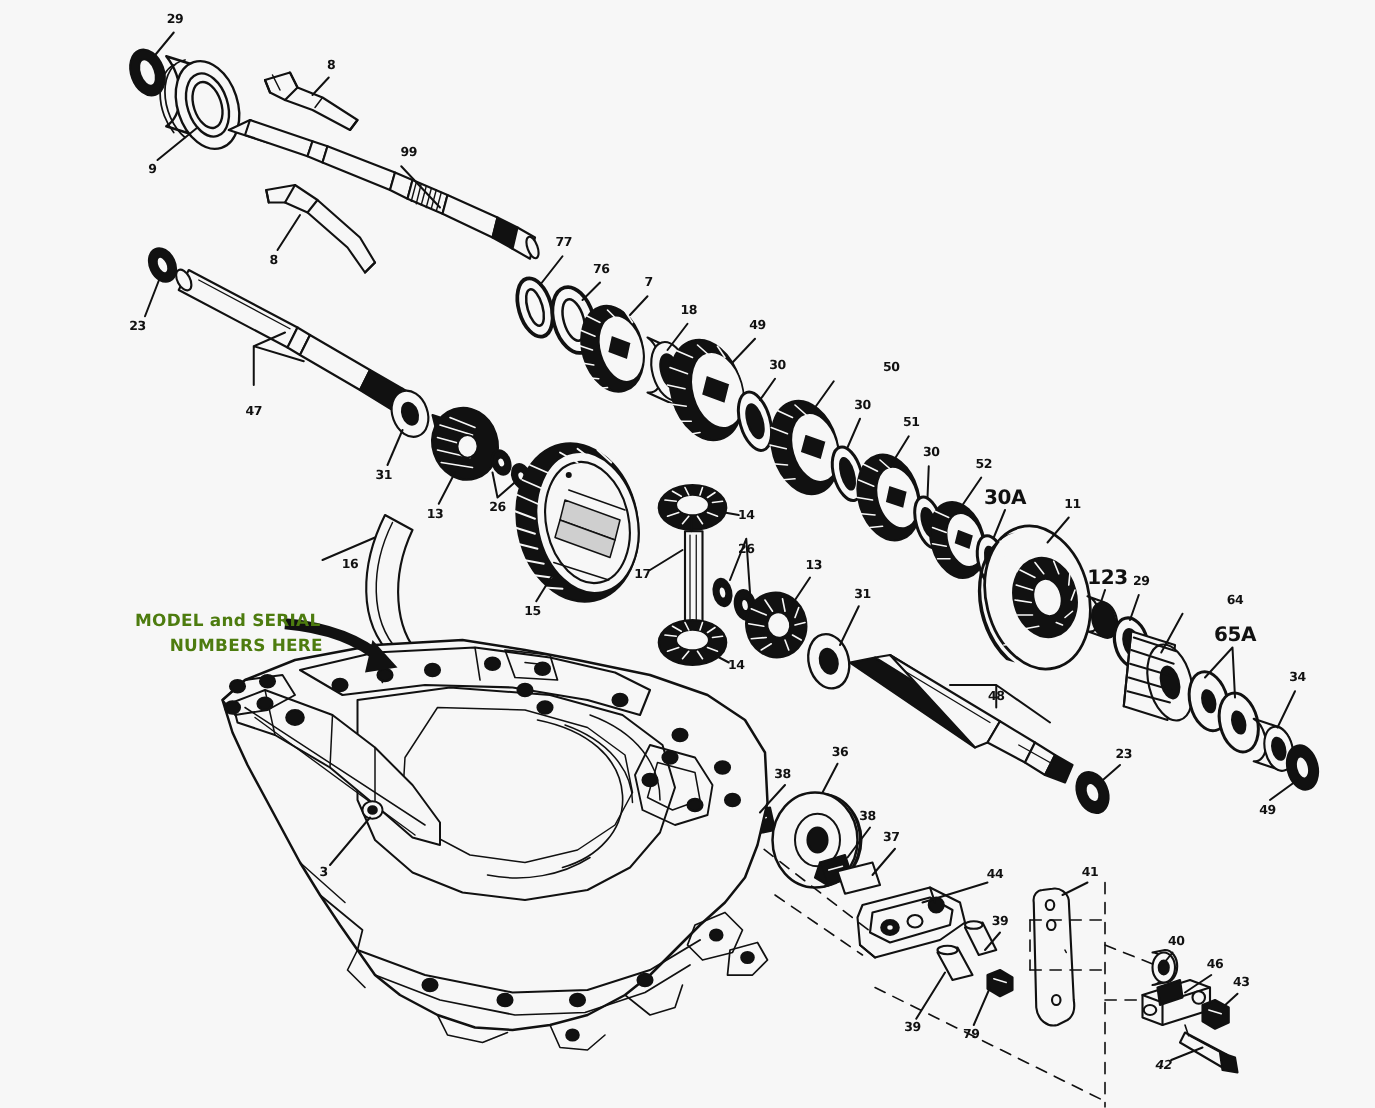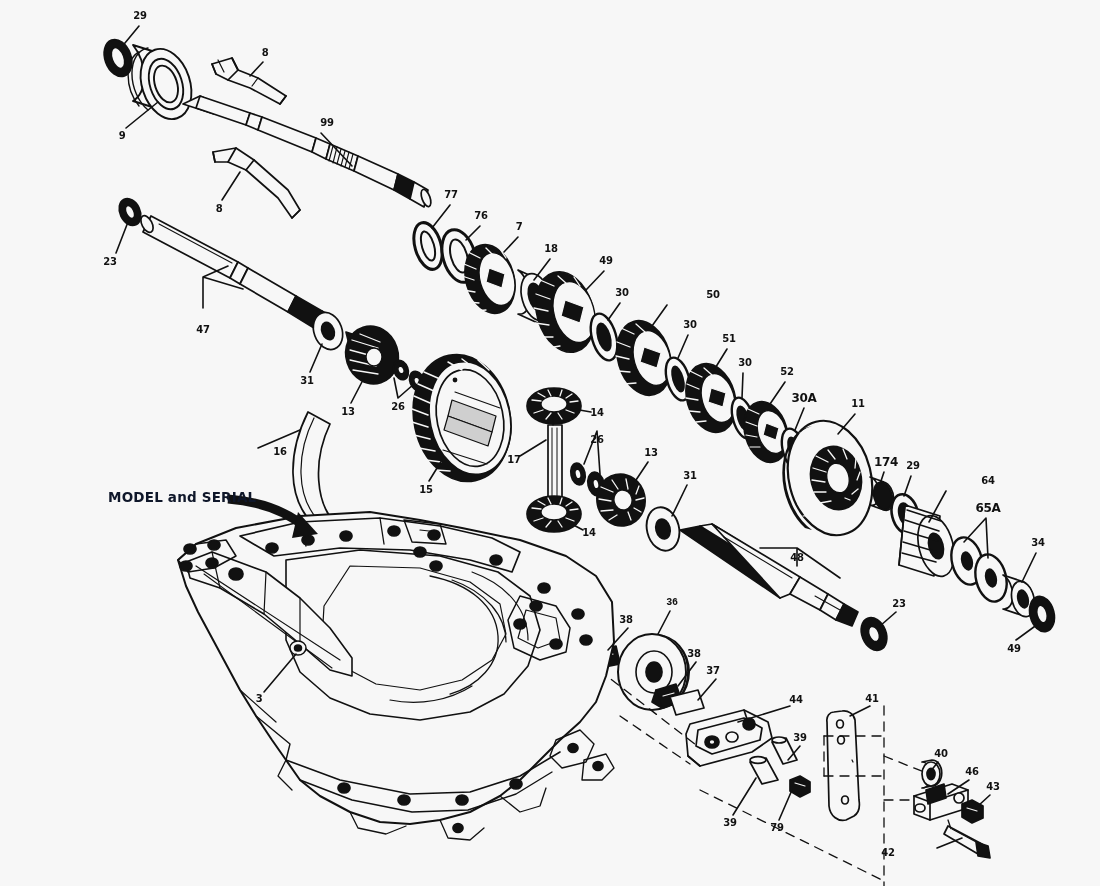--- a/index.html
+++ b/index.html
@@ -33,7 +33,7 @@
     transform:translate(-50%,-50%);
     -webkit-font-smoothing:none;
   }
-  .callout.sm{ font-size:12px; }
+  .callout.sm{ font-size:16px; }
   
   #model-serial-note{
     position:absolute;

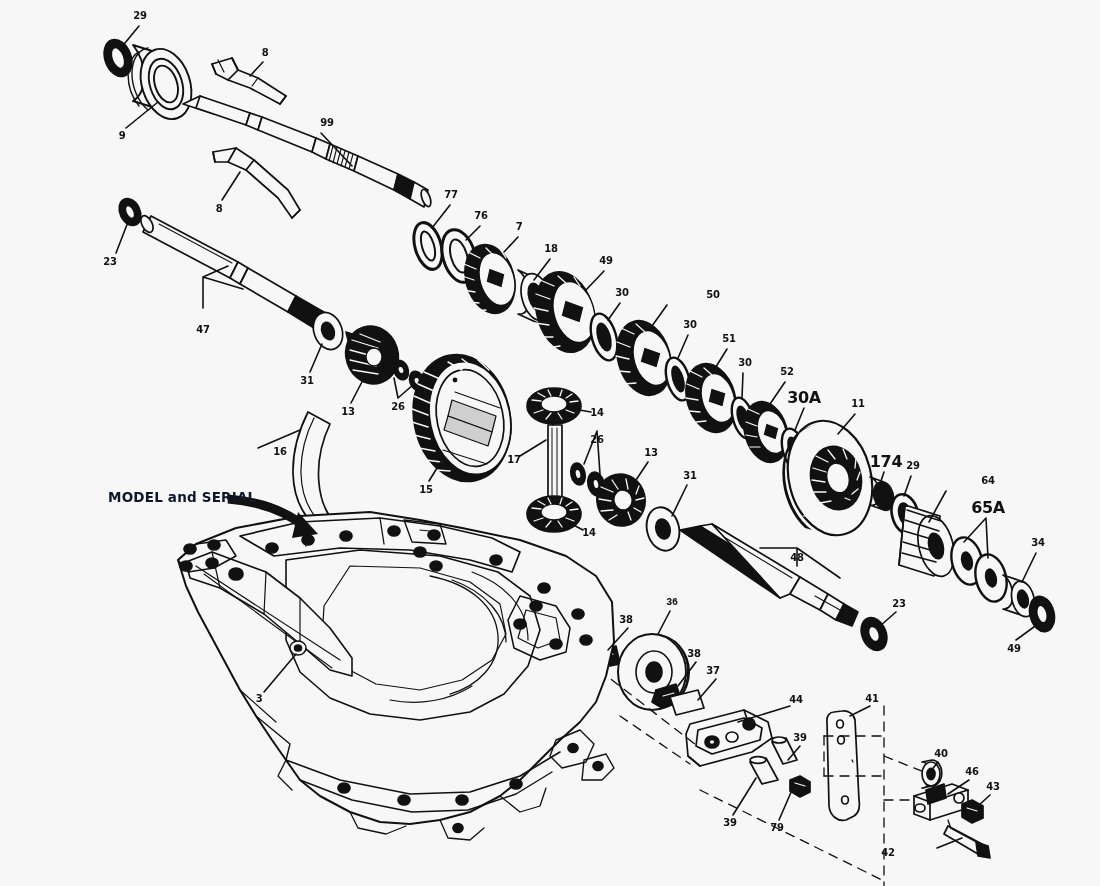--- a/index.html
+++ b/index.html
@@ -718,7 +718,7 @@
       <div class="callout" style="left: 787px; top: 372px;">52</div>
       <div class="callout sm" style="left: 804px; top: 398px;">30A</div>
       <div class="callout" style="left: 858px; top: 404px;">11</div>
-      <div class="callout sm" style="left: 886px; top: 462px;">174</div>
+      <div class="callout sm" style="left: 886px; top: 462px;">123</div>
       <div class="callout" style="left: 913px; top: 466px;">29</div>
       <div class="callout" style="left: 988px; top: 481px; text-align: center;">64</div>
       <div class="callout sm" style="left: 988px; top: 508px;">65A</div>

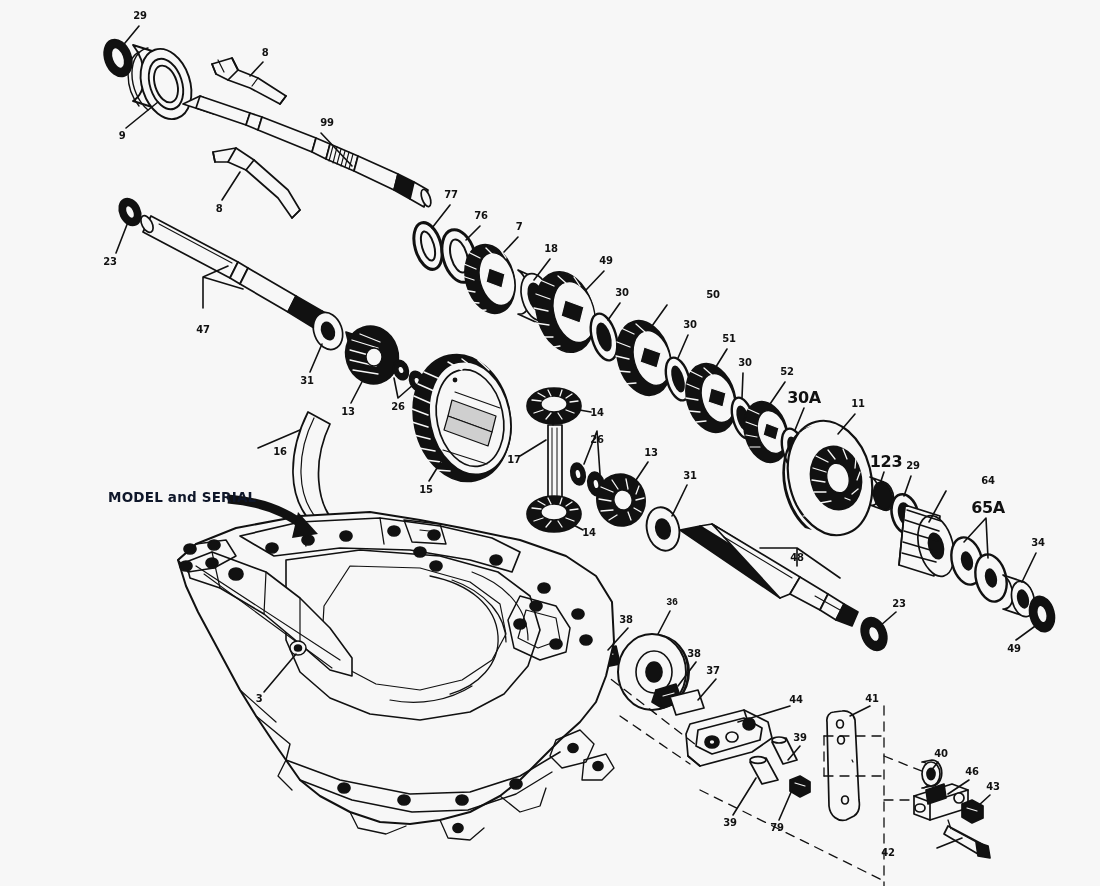--- a/index.html
+++ b/index.html
@@ -39,7 +39,7 @@
     position:absolute;
     left:108px; top:488px;
     width:200px;
-    color:#0f172a;
+    color:#4d7c0f;
     font-family:"DejaVu Sans", sans-serif;
     font-weight:bold;
     font-size:13.5px;

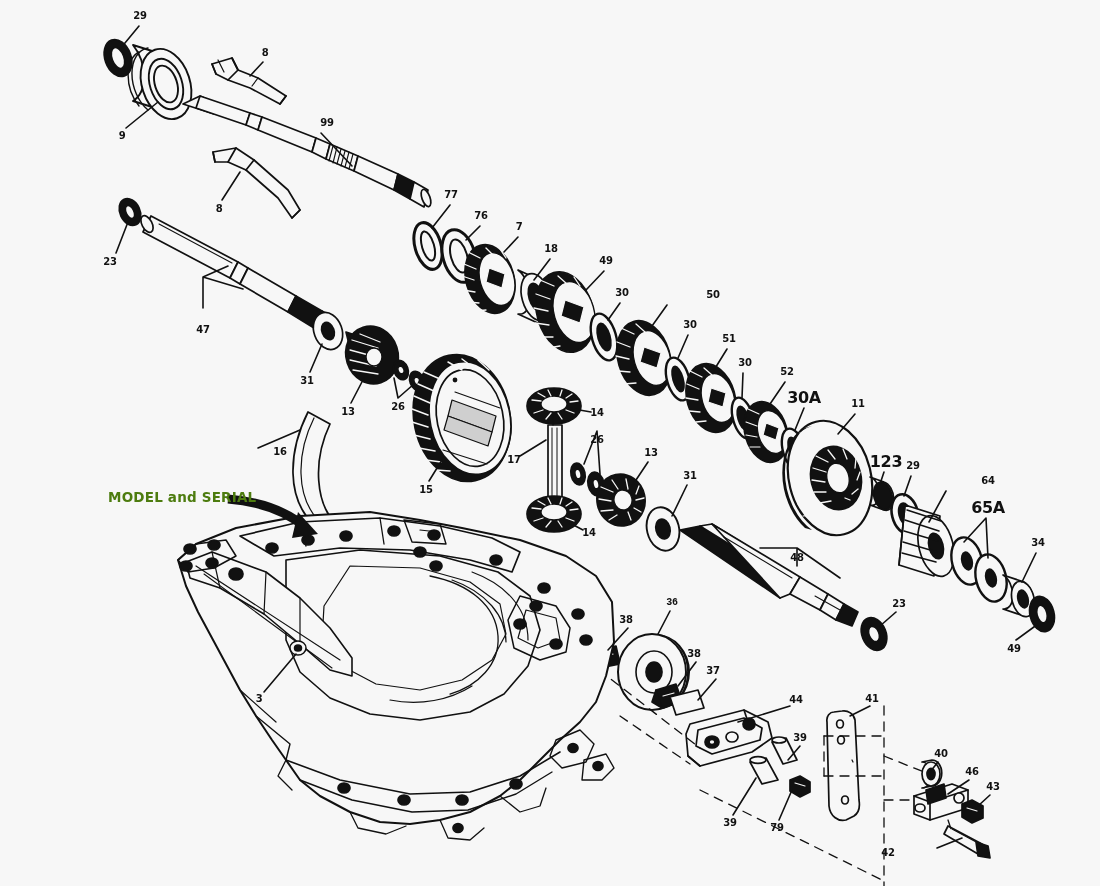--- a/index.html
+++ b/index.html
@@ -695,6 +695,7 @@
 
   <div id="model-serial-note">
     <span class="line1">MODEL and SERIAL</span>
+    <span class="line2">NUMBERS HERE</span>
   </div>
 
   <div id="callout-layer">

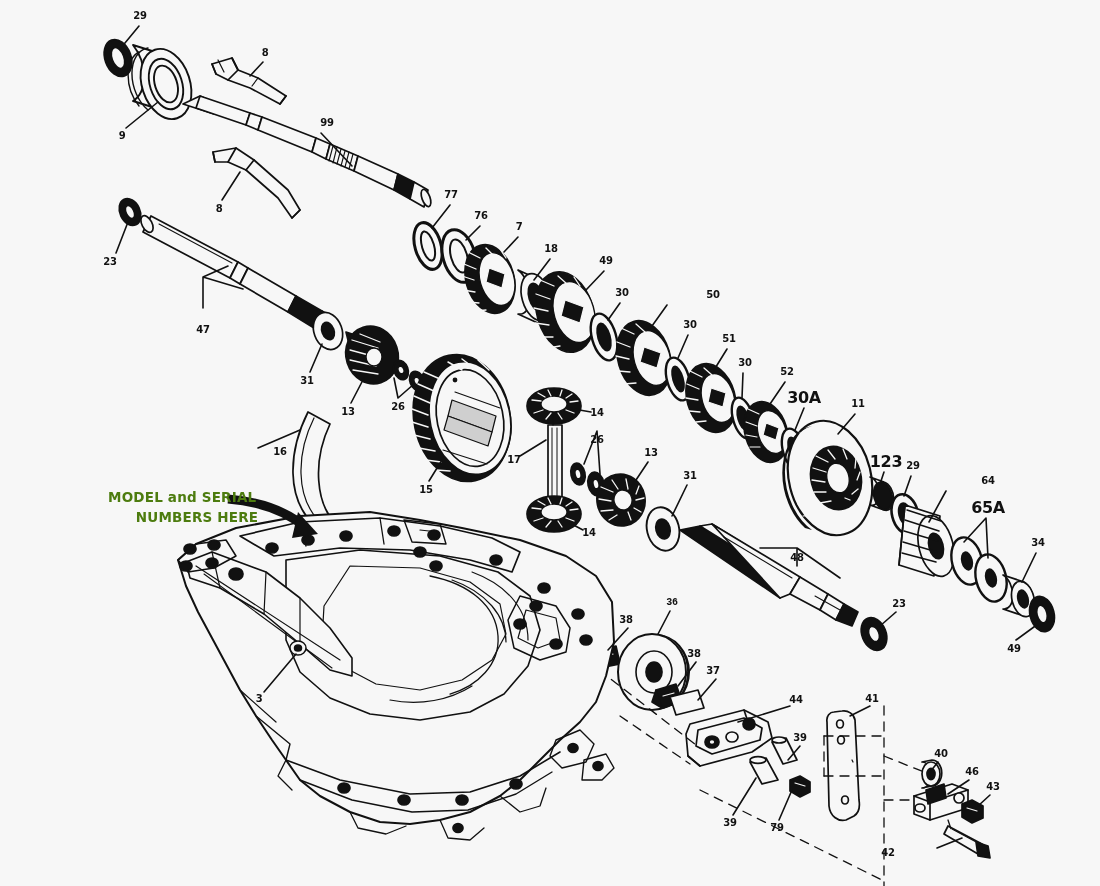--- a/index.html
+++ b/index.html
@@ -740,7 +740,7 @@
       <div class="callout" style="left: 899px; top: 604px;">23</div>
       <div class="callout" style="left: 259px; top: 699px;">3</div>
       <div class="callout" style="left: 626px; top: 620px;">38</div>
-      <div class="callout" style="left: 672px; top: 603px; font-family: Liberation Mono, monospace;">36</div>
+      <div class="callout" style="left: 672px; top: 603px;">36</div>
       <div class="callout" style="left: 694px; top: 654px;">38</div>
       <div class="callout" style="left: 713px; top: 671px;">37</div>
       <div class="callout" style="left: 796px; top: 700px;">44</div>

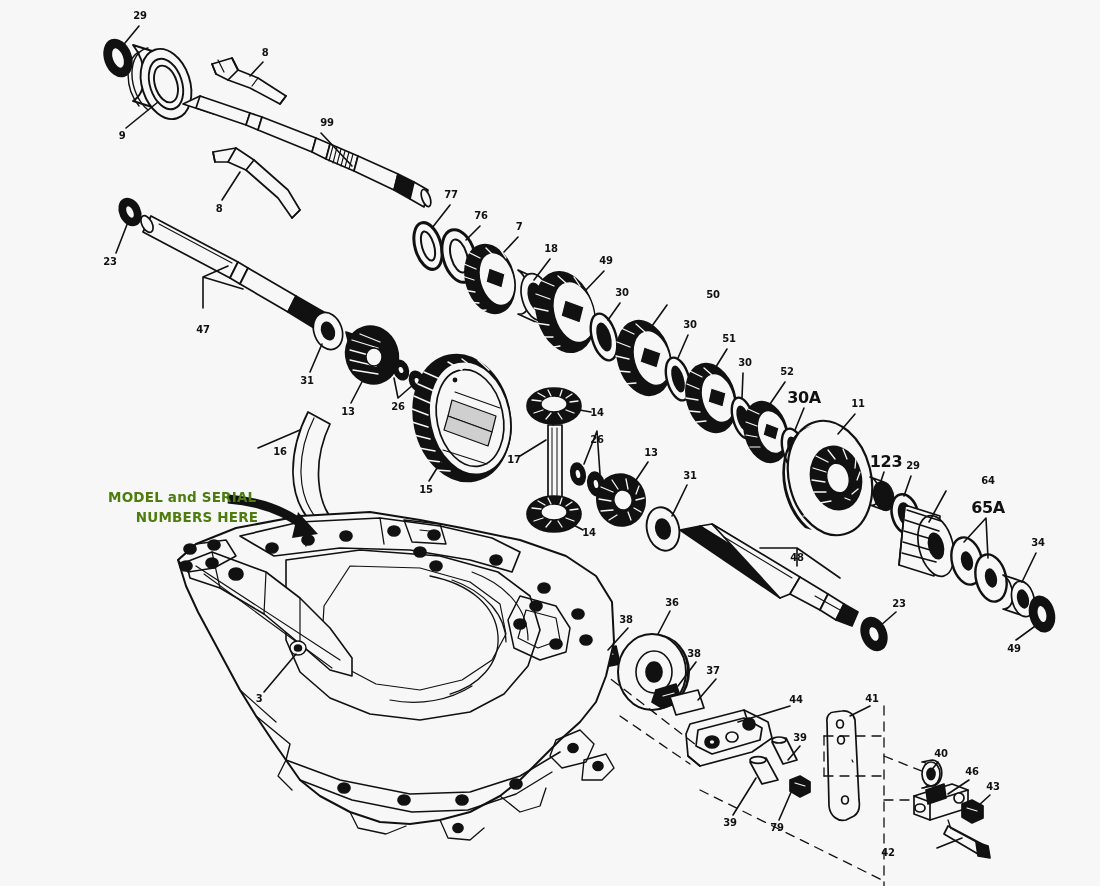--- a/index.html
+++ b/index.html
@@ -751,7 +751,7 @@
       <div class="callout" style="left: 993px; top: 787px;">43</div>
       <div class="callout" style="left: 730px; top: 823px;">39</div>
       <div class="callout" style="left: 777px; top: 828px;">79</div>
-      <div class="callout" style="left: 888px; top: 853px;">42</div>
+      <div class="callout" style="left: 931px; top: 853px; font-style: italic;">42</div>
     </div>
 
 </div>

